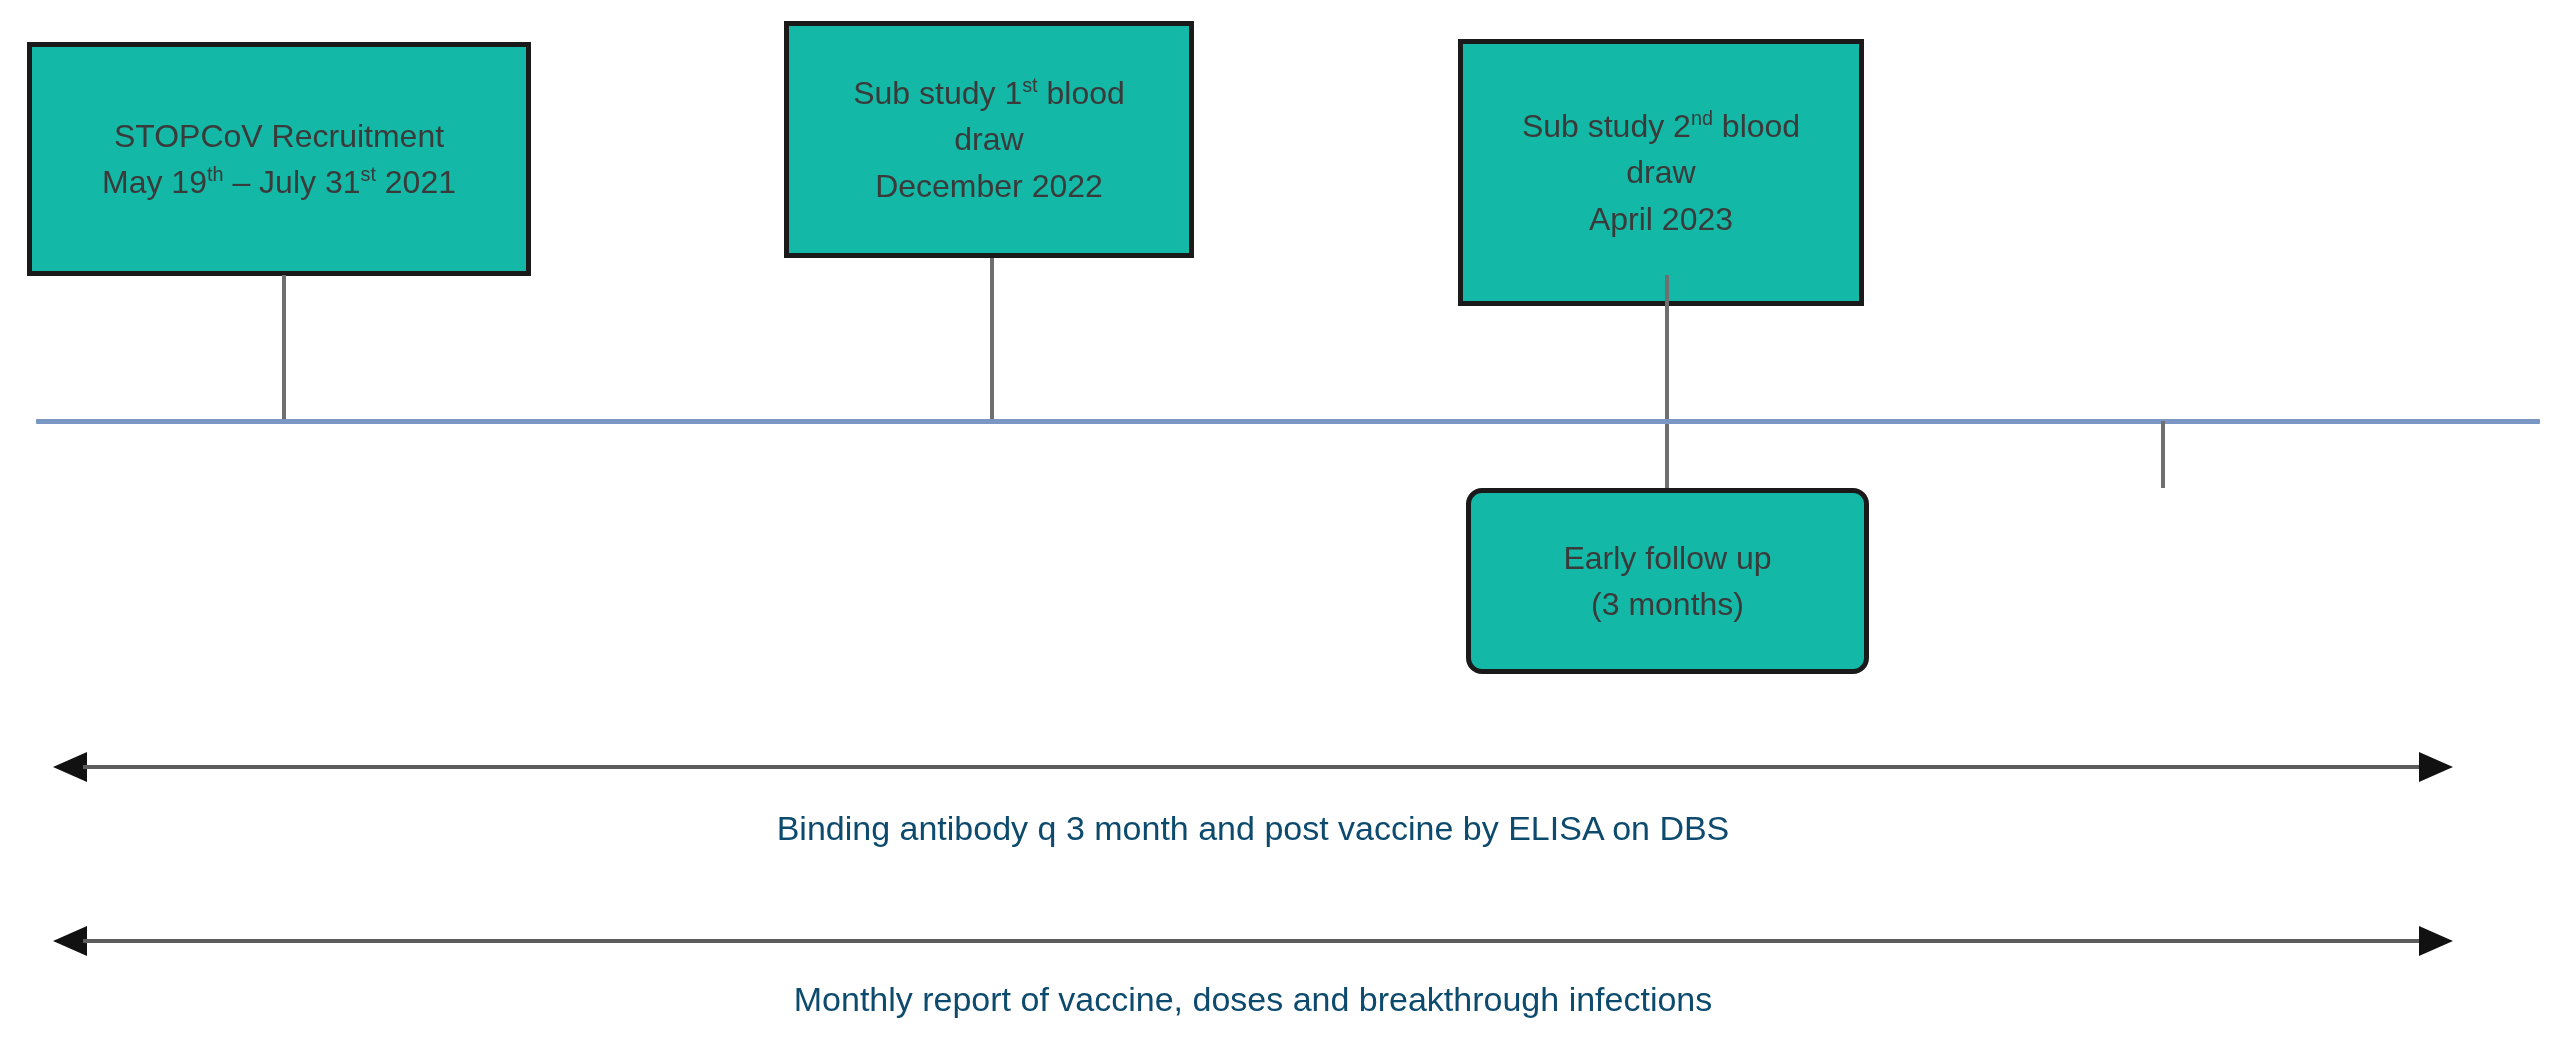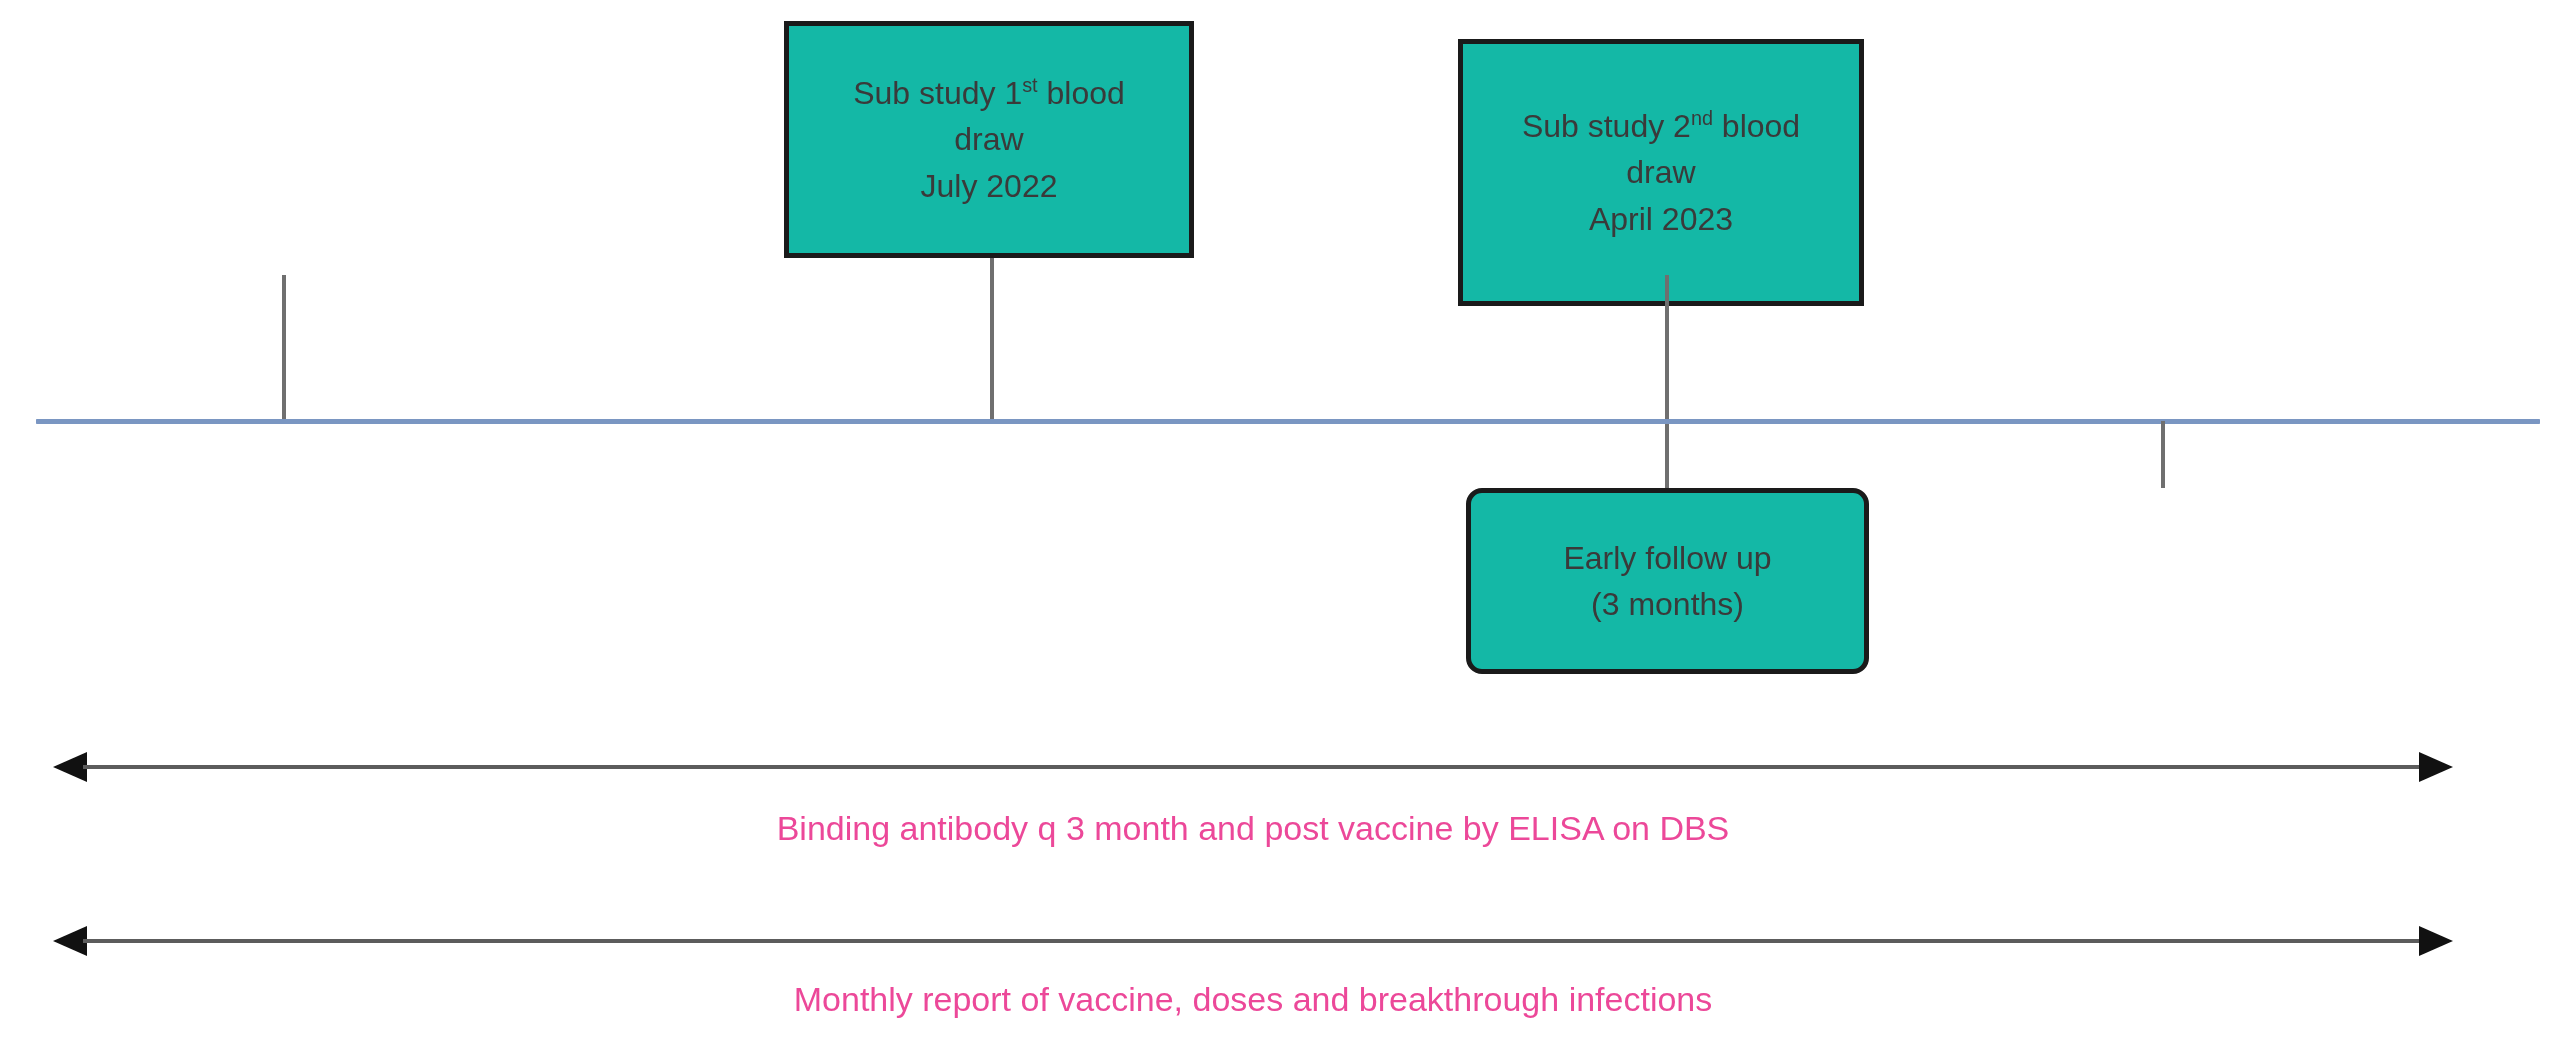--- a/index.html
+++ b/index.html
@@ -90,6 +90,10 @@
 
 <div id="canvas">
 
+  <div class="node-box" style="left:27px; top:42px; width:504px; height:234px;">
+    <span class="node-line">STOPCoV Recruitment</span>
+    <span class="node-line"><span>May 19</span><sup>th</sup><span> – July 31</span><sup>st</sup><span> 2021</span></span>
+  </div>
   <div class="connector" style="left:282px; top:275px; height:147px;"></div>
 
   <div class="node-box" style="left:784px; top:21px; width:410px; height:237px;">

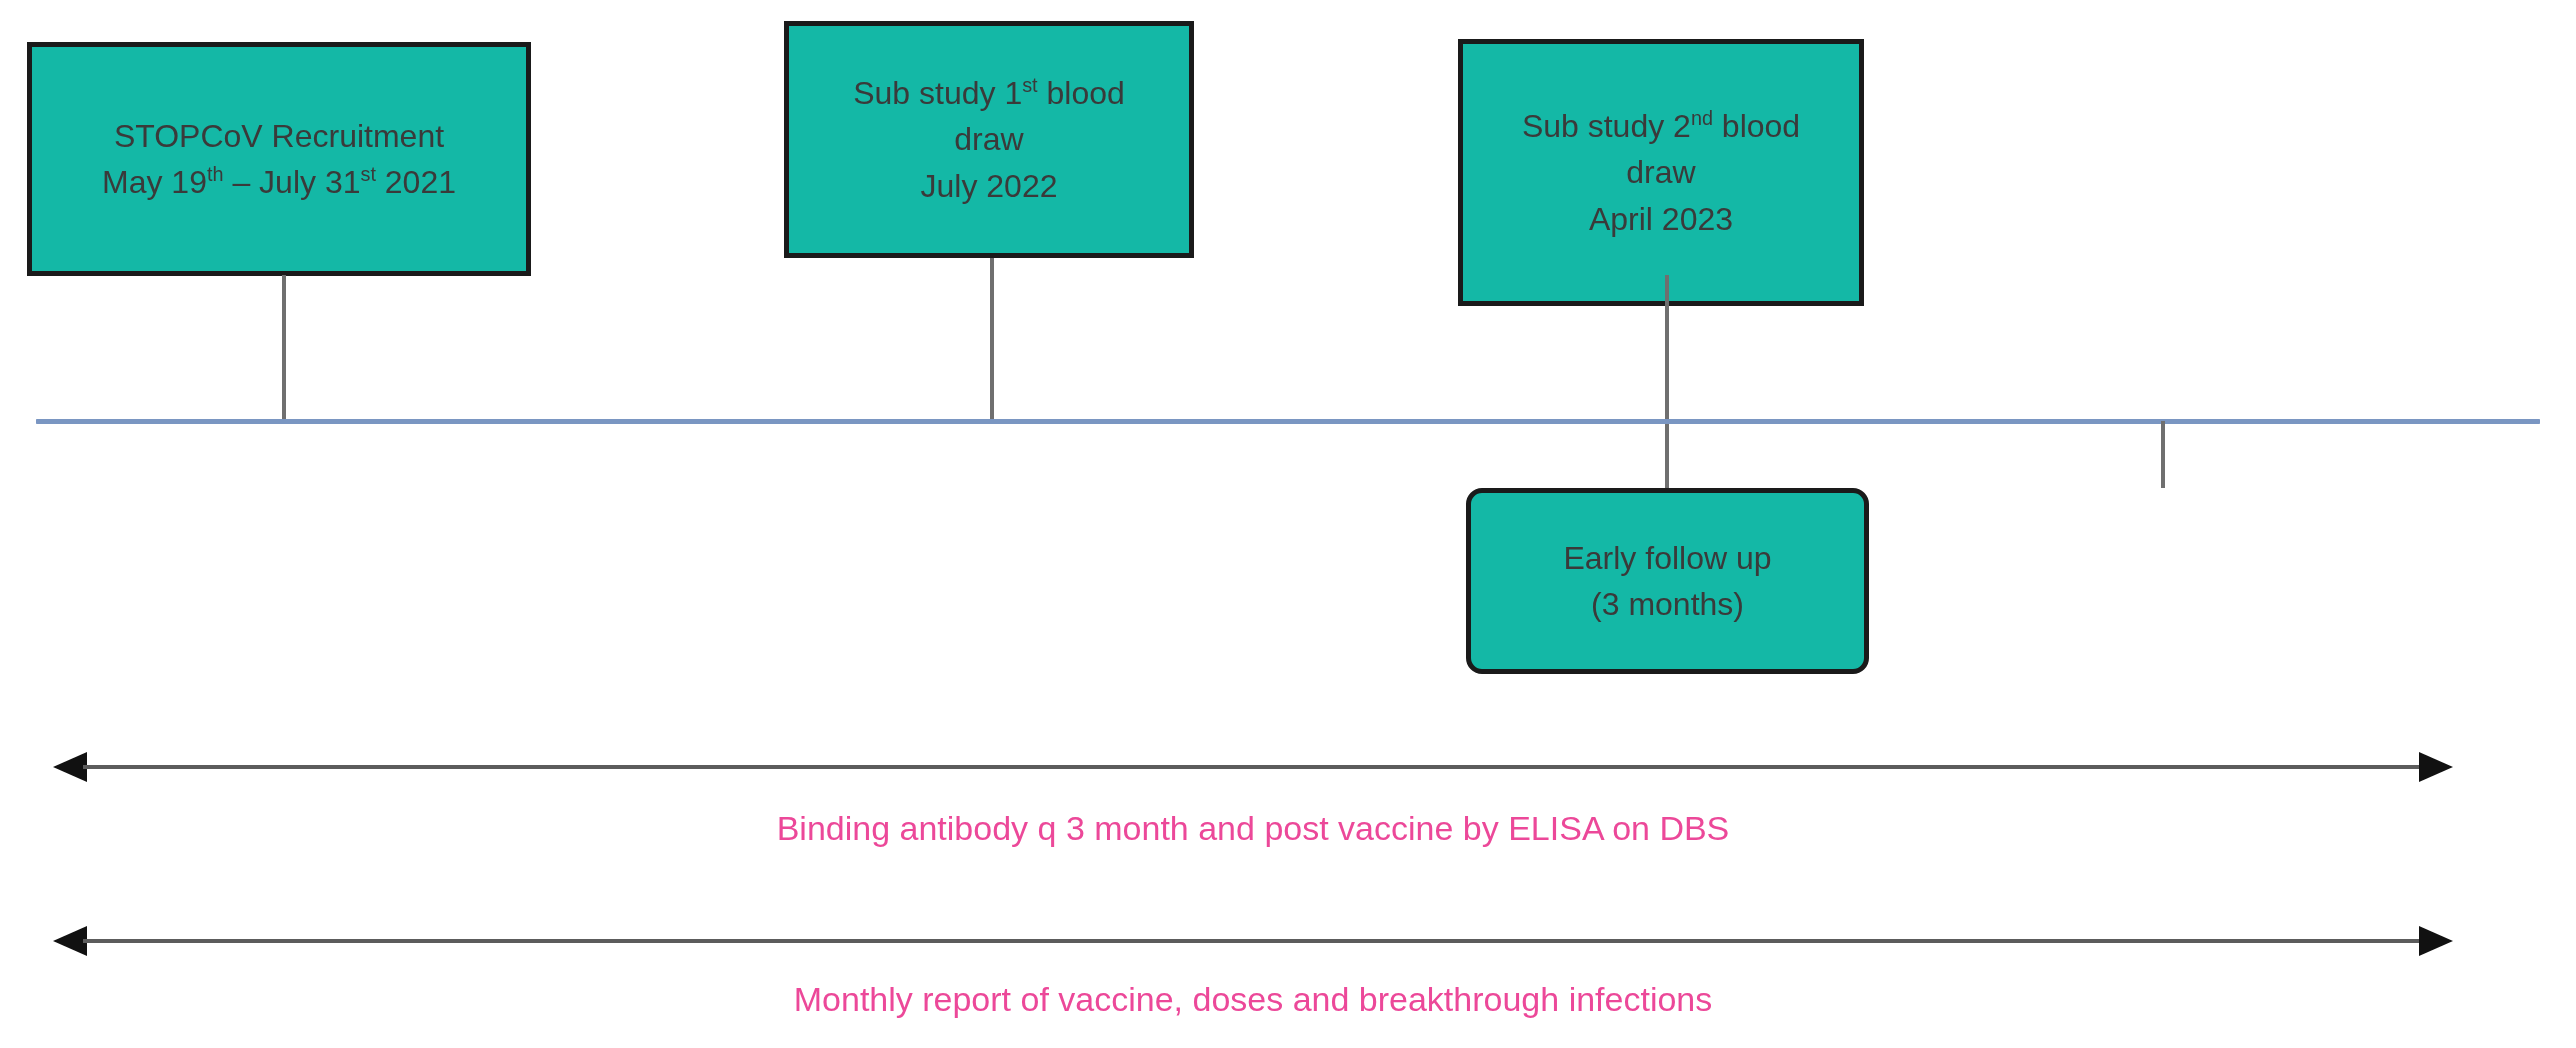--- a/index.html
+++ b/index.html
@@ -99,7 +99,7 @@
   <div class="node-box" style="left:784px; top:21px; width:410px; height:237px;">
     <span class="node-line"><span>Sub study 1</span><sup>st</sup><span> blood</span></span>
     <span class="node-line">draw</span>
-    <span class="node-line">July 2022</span>
+    <span class="node-line">December 2022</span>
   </div>
   <div class="connector" style="left:990px; top:258px; height:163px;"></div>
 

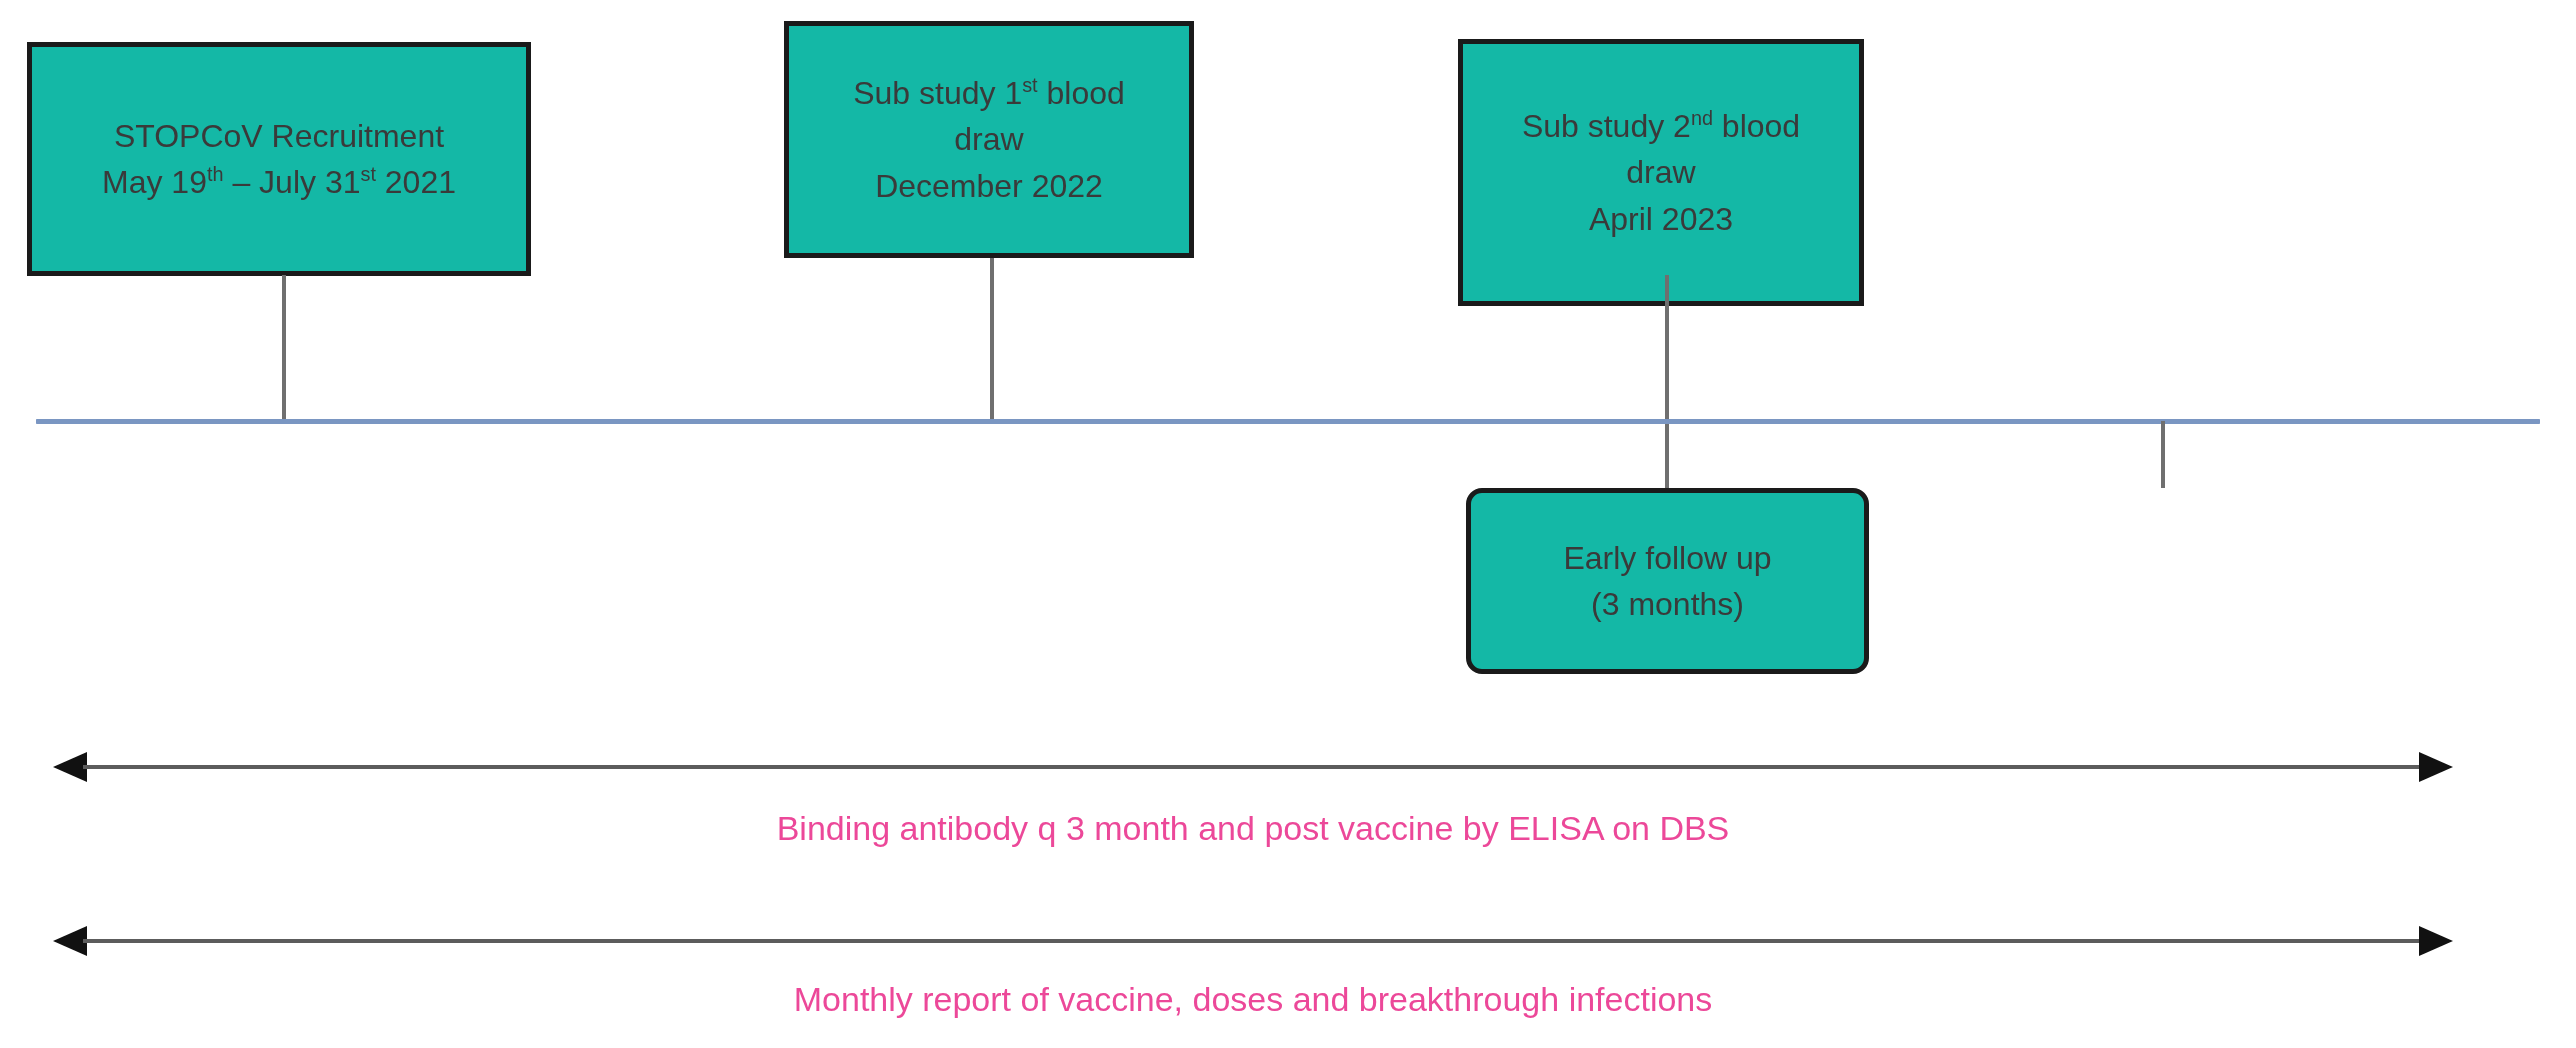--- a/index.html
+++ b/index.html
@@ -79,7 +79,7 @@
   }
   .caption {
     position: absolute;
-    color: #ec4899;
+    color: #0c4a6e;
     font-size: 34px;
     white-space: nowrap;
     text-align: center;

